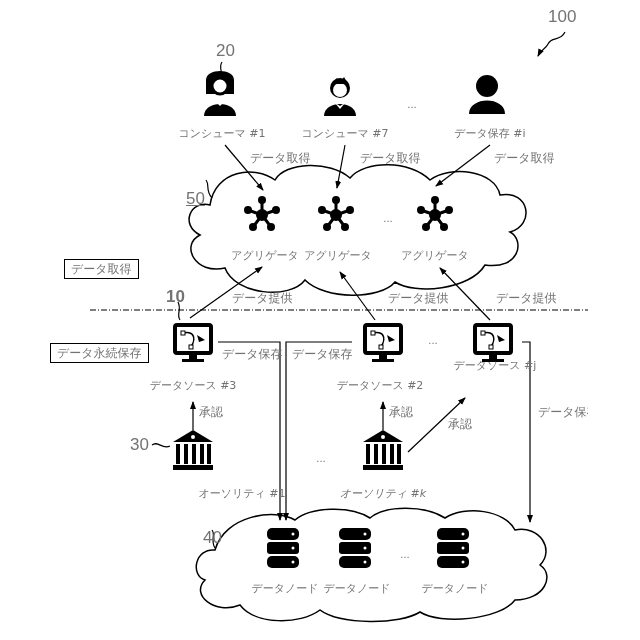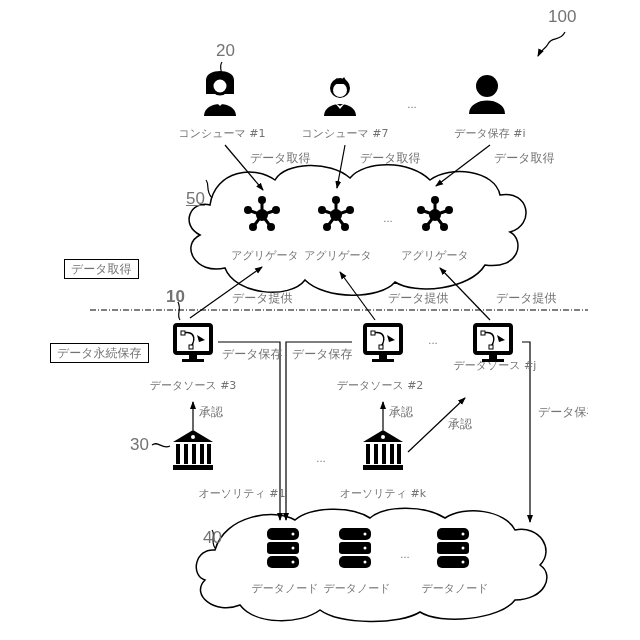--- a/index.html
+++ b/index.html
@@ -164,7 +164,7 @@
 <div class="lbl-l" style="left:448px;top:418px;">承認</div>
 
 <div class="lbl" style="left:200px;top:488px;margin-left:42px;">オーソリティ #1</div>
-<div class="lbl" style="left:383px;top:488px;">オーソリティ #k</div>
+<div class="lbl" style="left:383px;top:488px;font-style:italic;">オーソリティ #k</div>
 <div class="dots" style="left:321px;top:454px;">...</div>
 
 <div class="lbl" style="left:285px;top:583px;">データノード</div>

